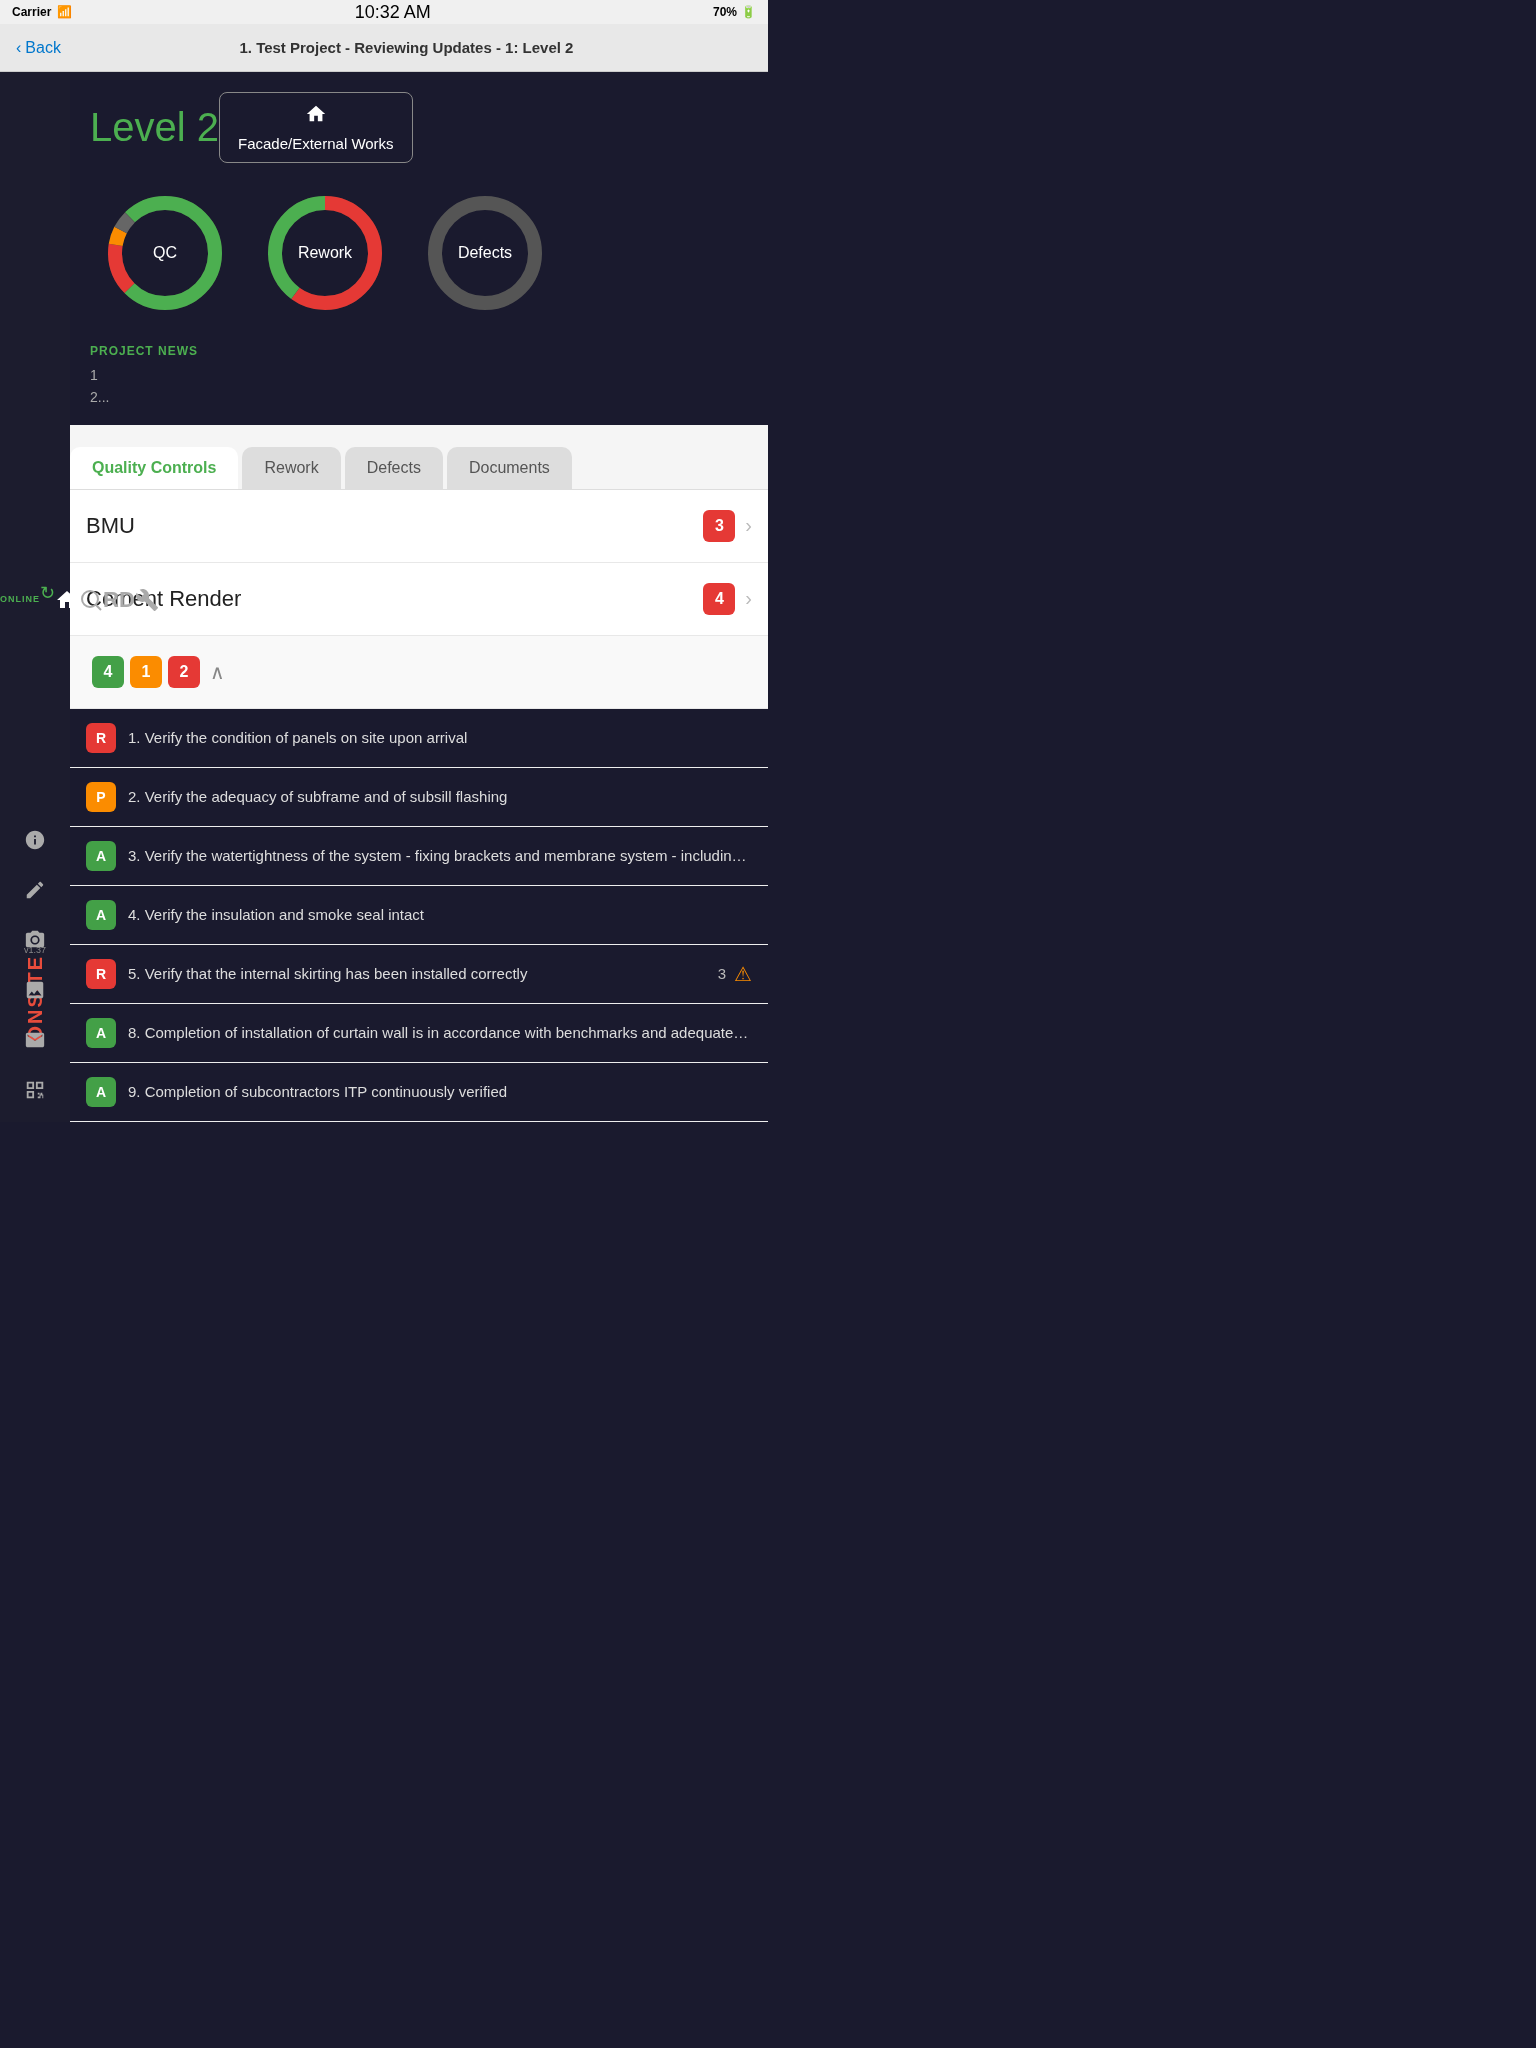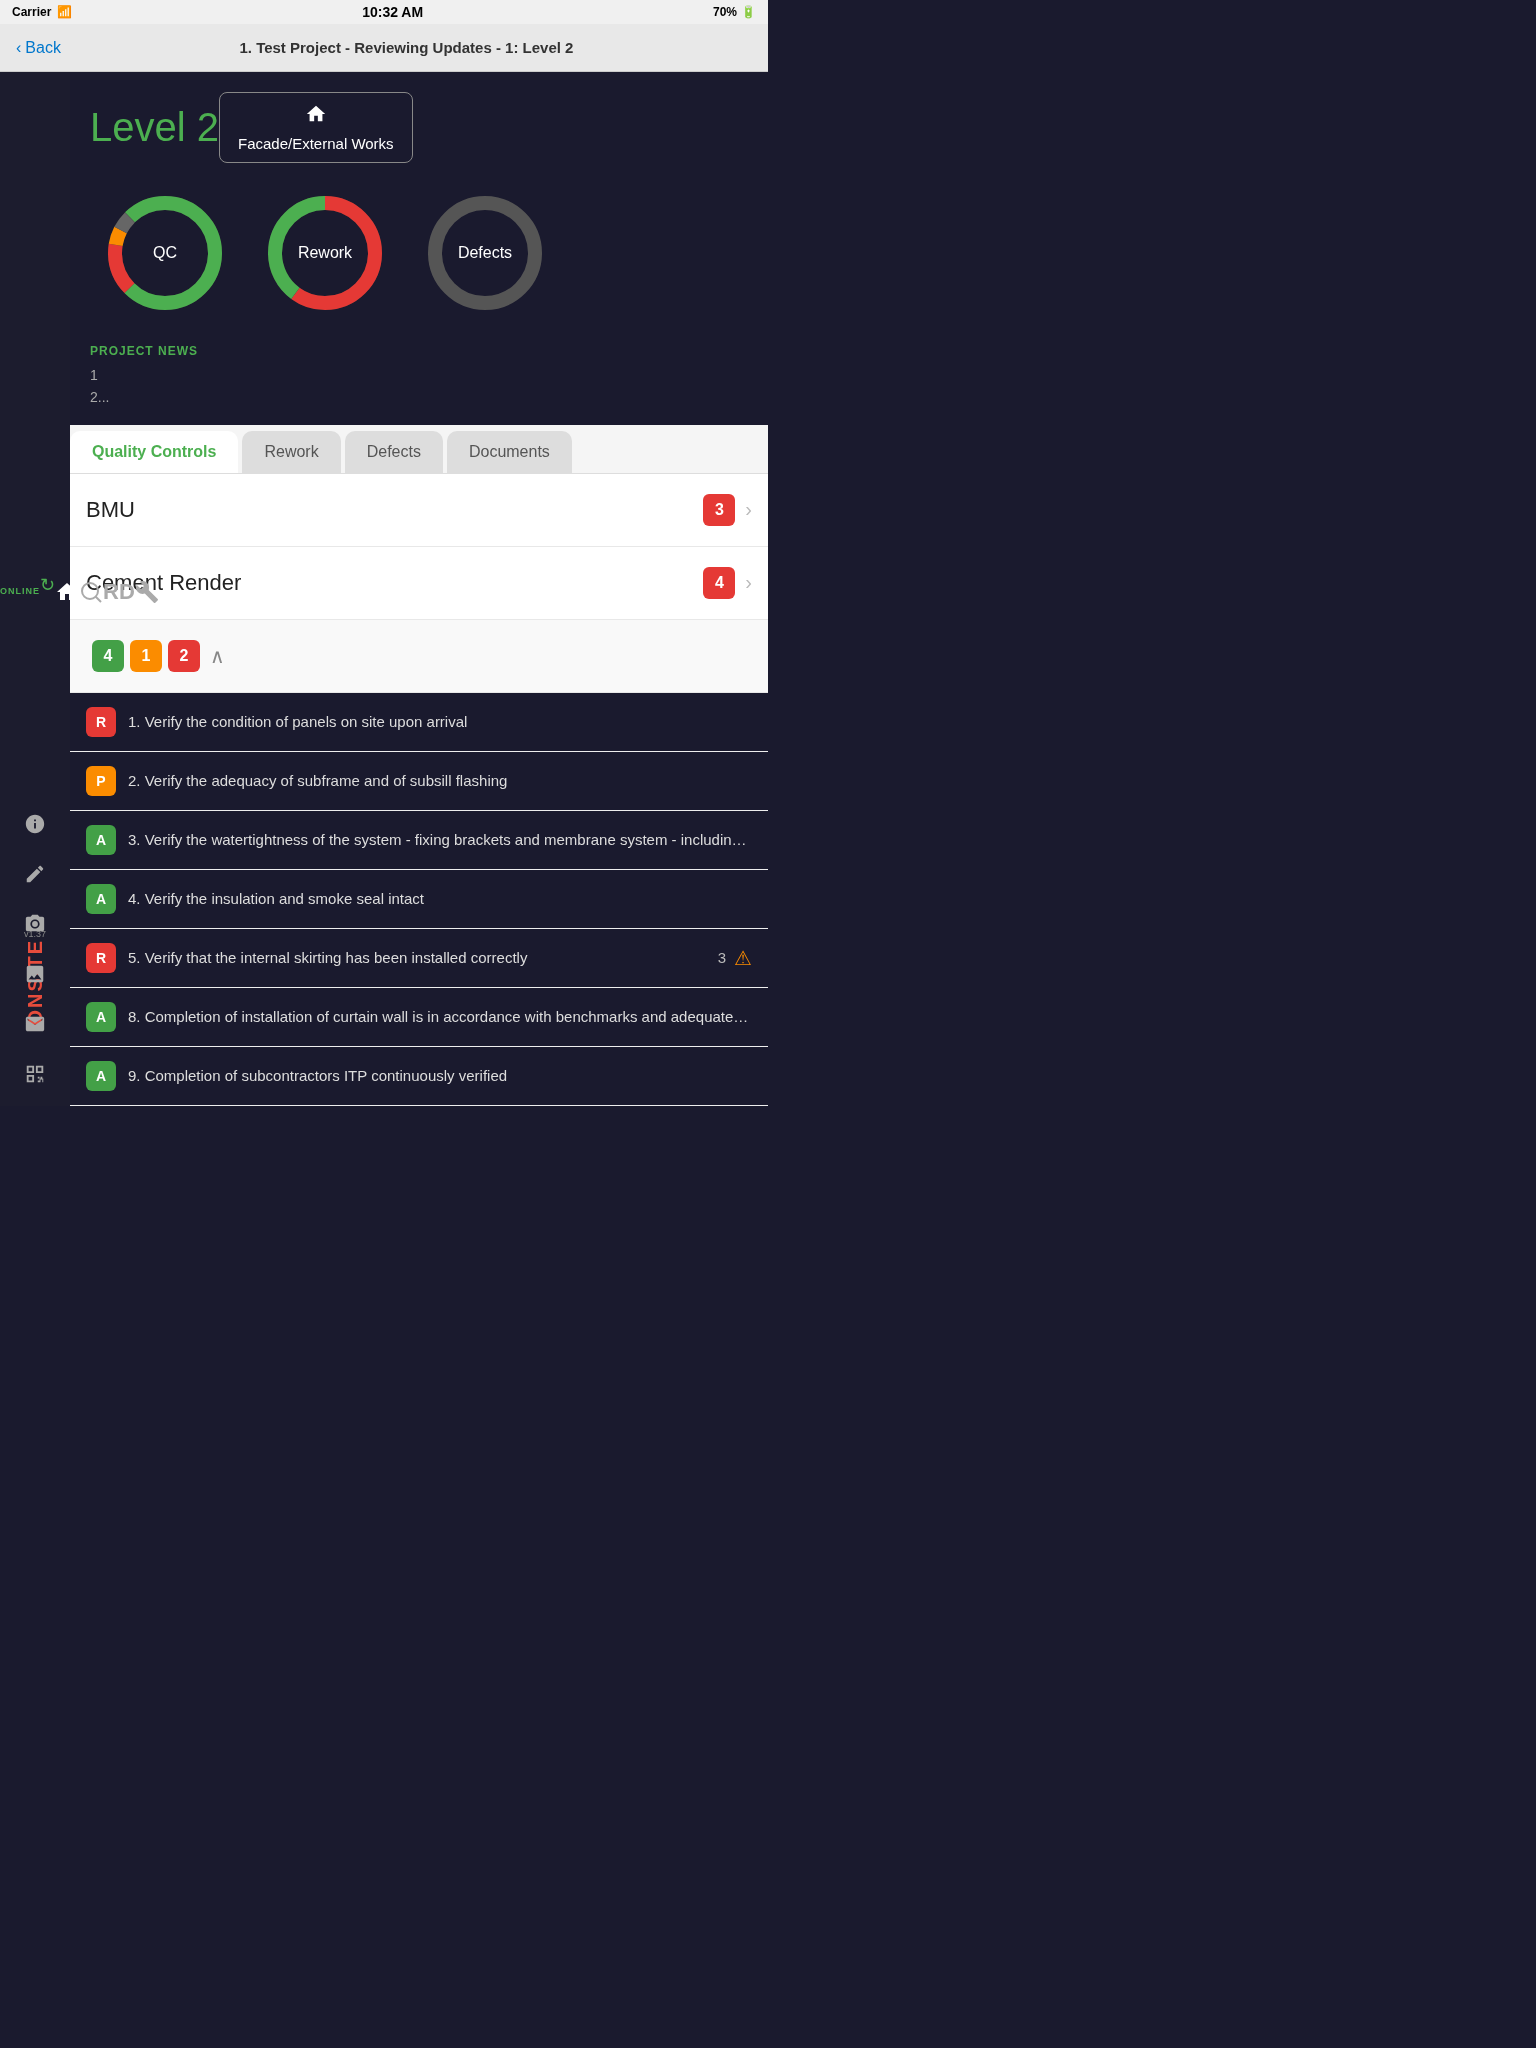--- a/index.html
+++ b/index.html
@@ -25,7 +25,7 @@
       font-weight: 600;
     }
     .status-left { display: flex; align-items: center; gap: 6px; }
-    .status-center { font-size: 14px; font-weight: 700; }
+    .status-center { font-size: 18px; font-weight: 400; }
     .status-right { display: flex; align-items: center; gap: 4px; }
 
     

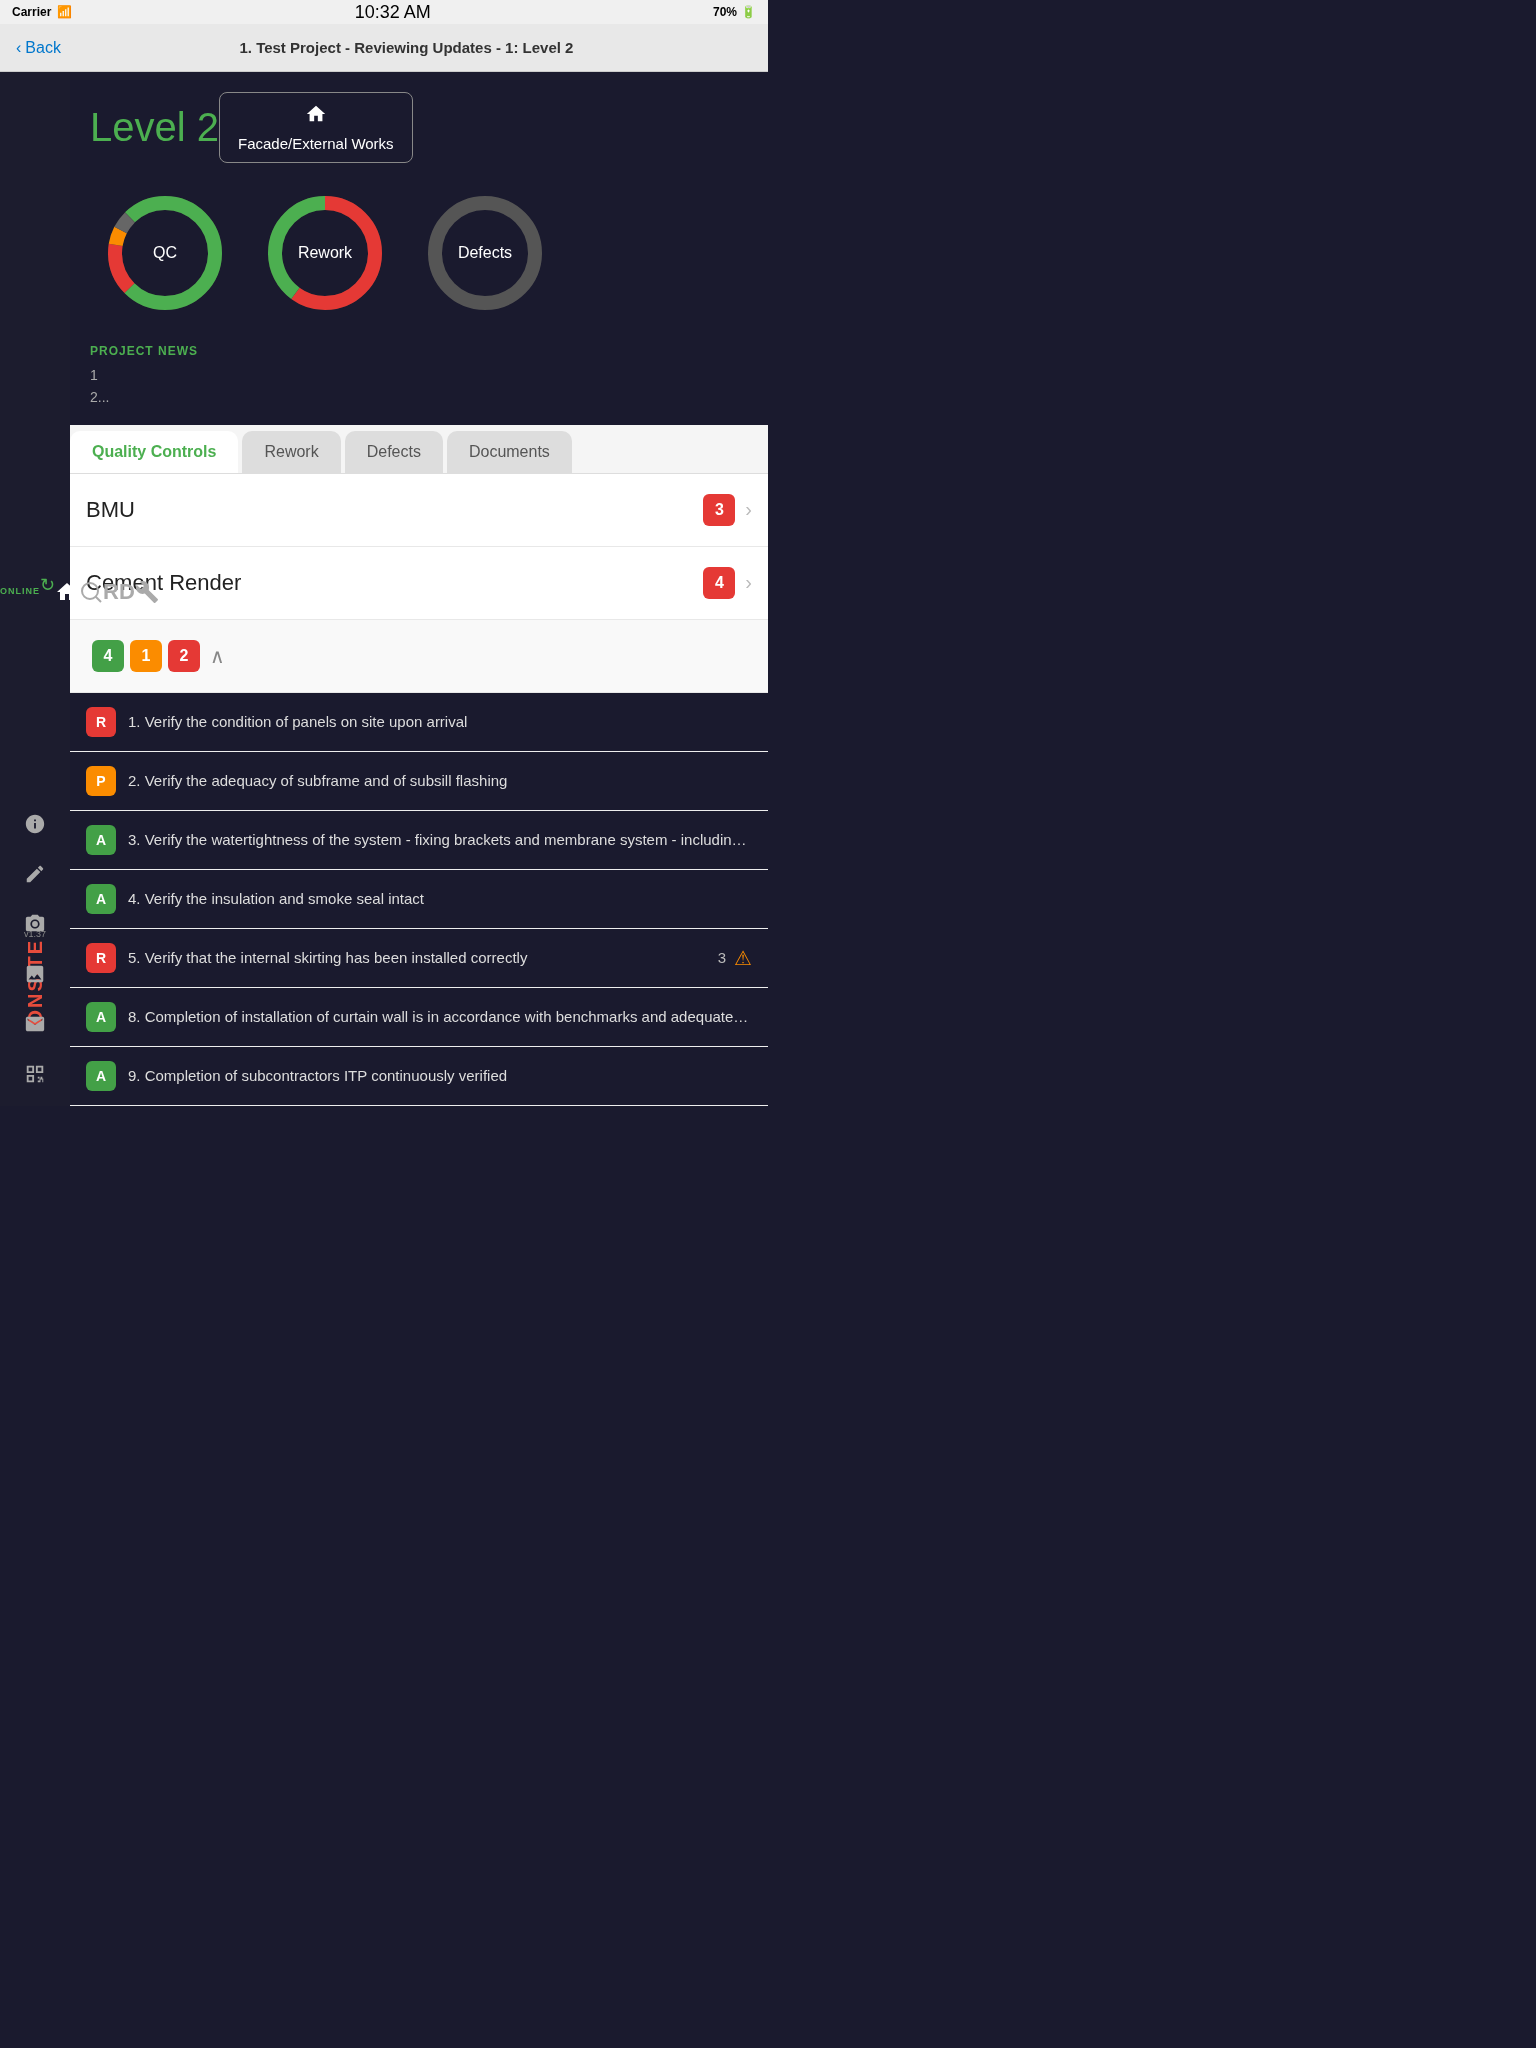--- a/index.html
+++ b/index.html
@@ -237,7 +237,7 @@
       background: #f5f5f5;
       display: flex;
       border-bottom: 1px solid #ddd;
-      padding-top: 6px;
+      padding-top: 22px;
     }
     .tab {
       padding: 12px 22px;

